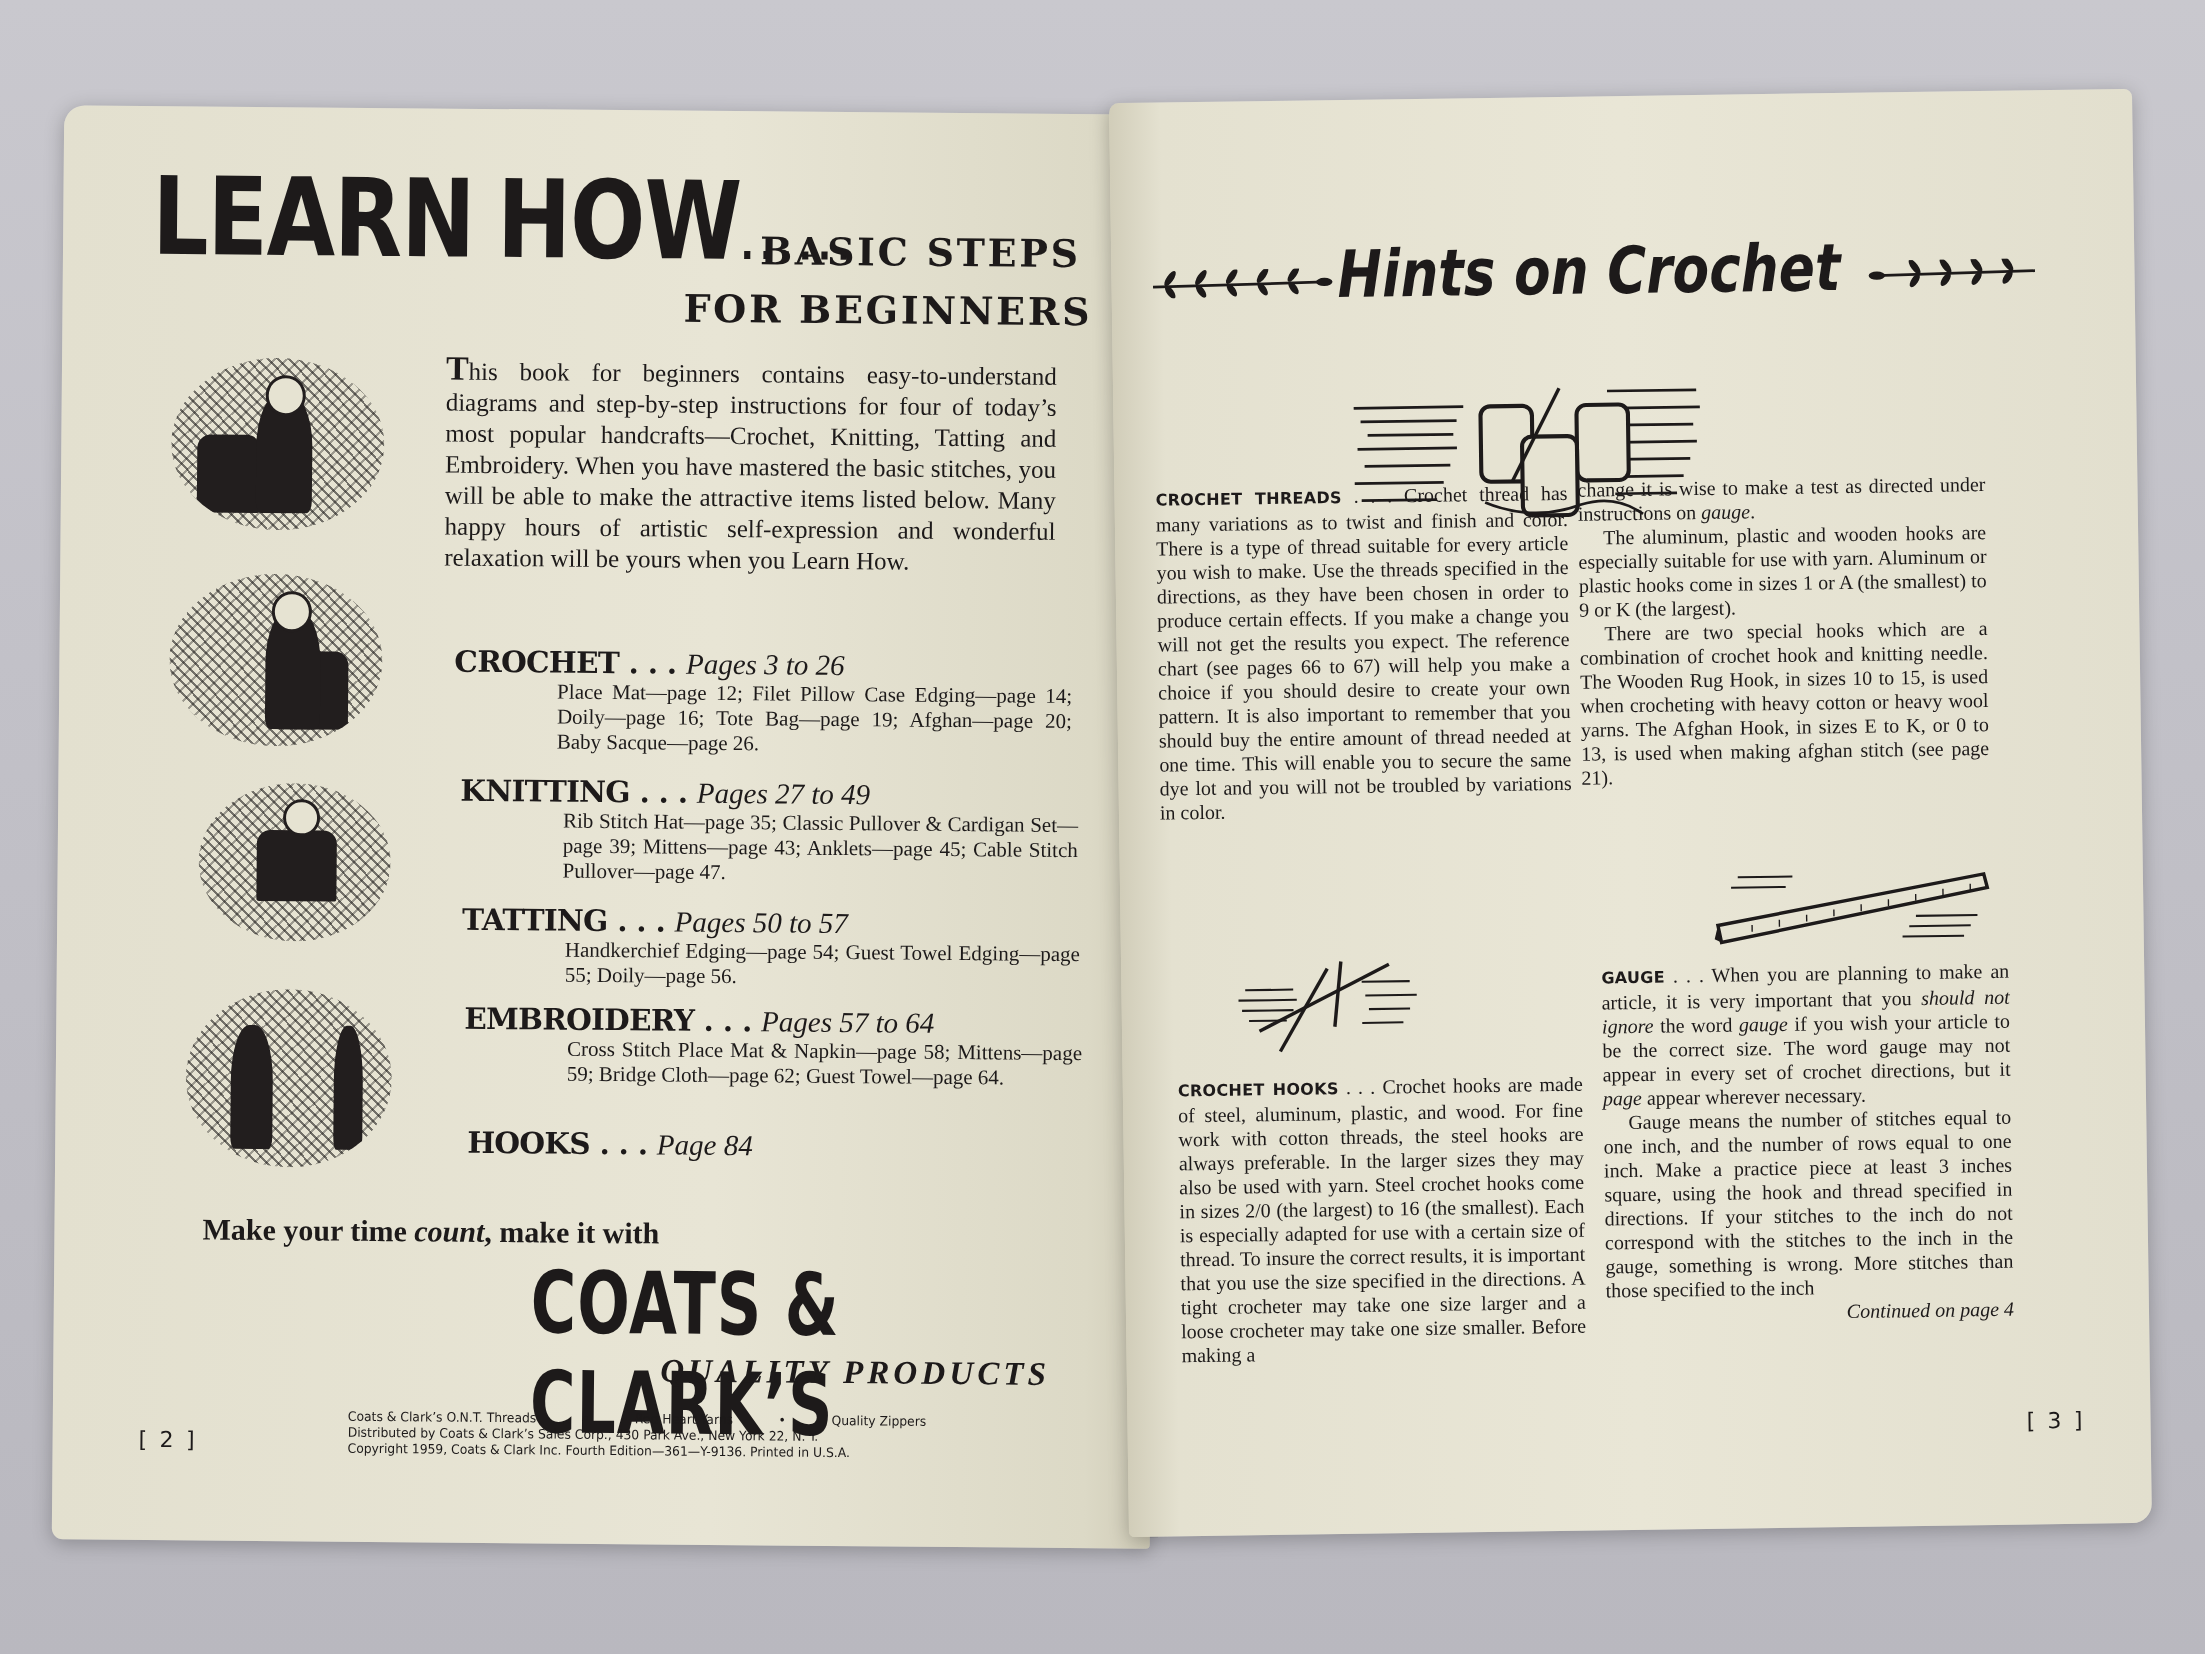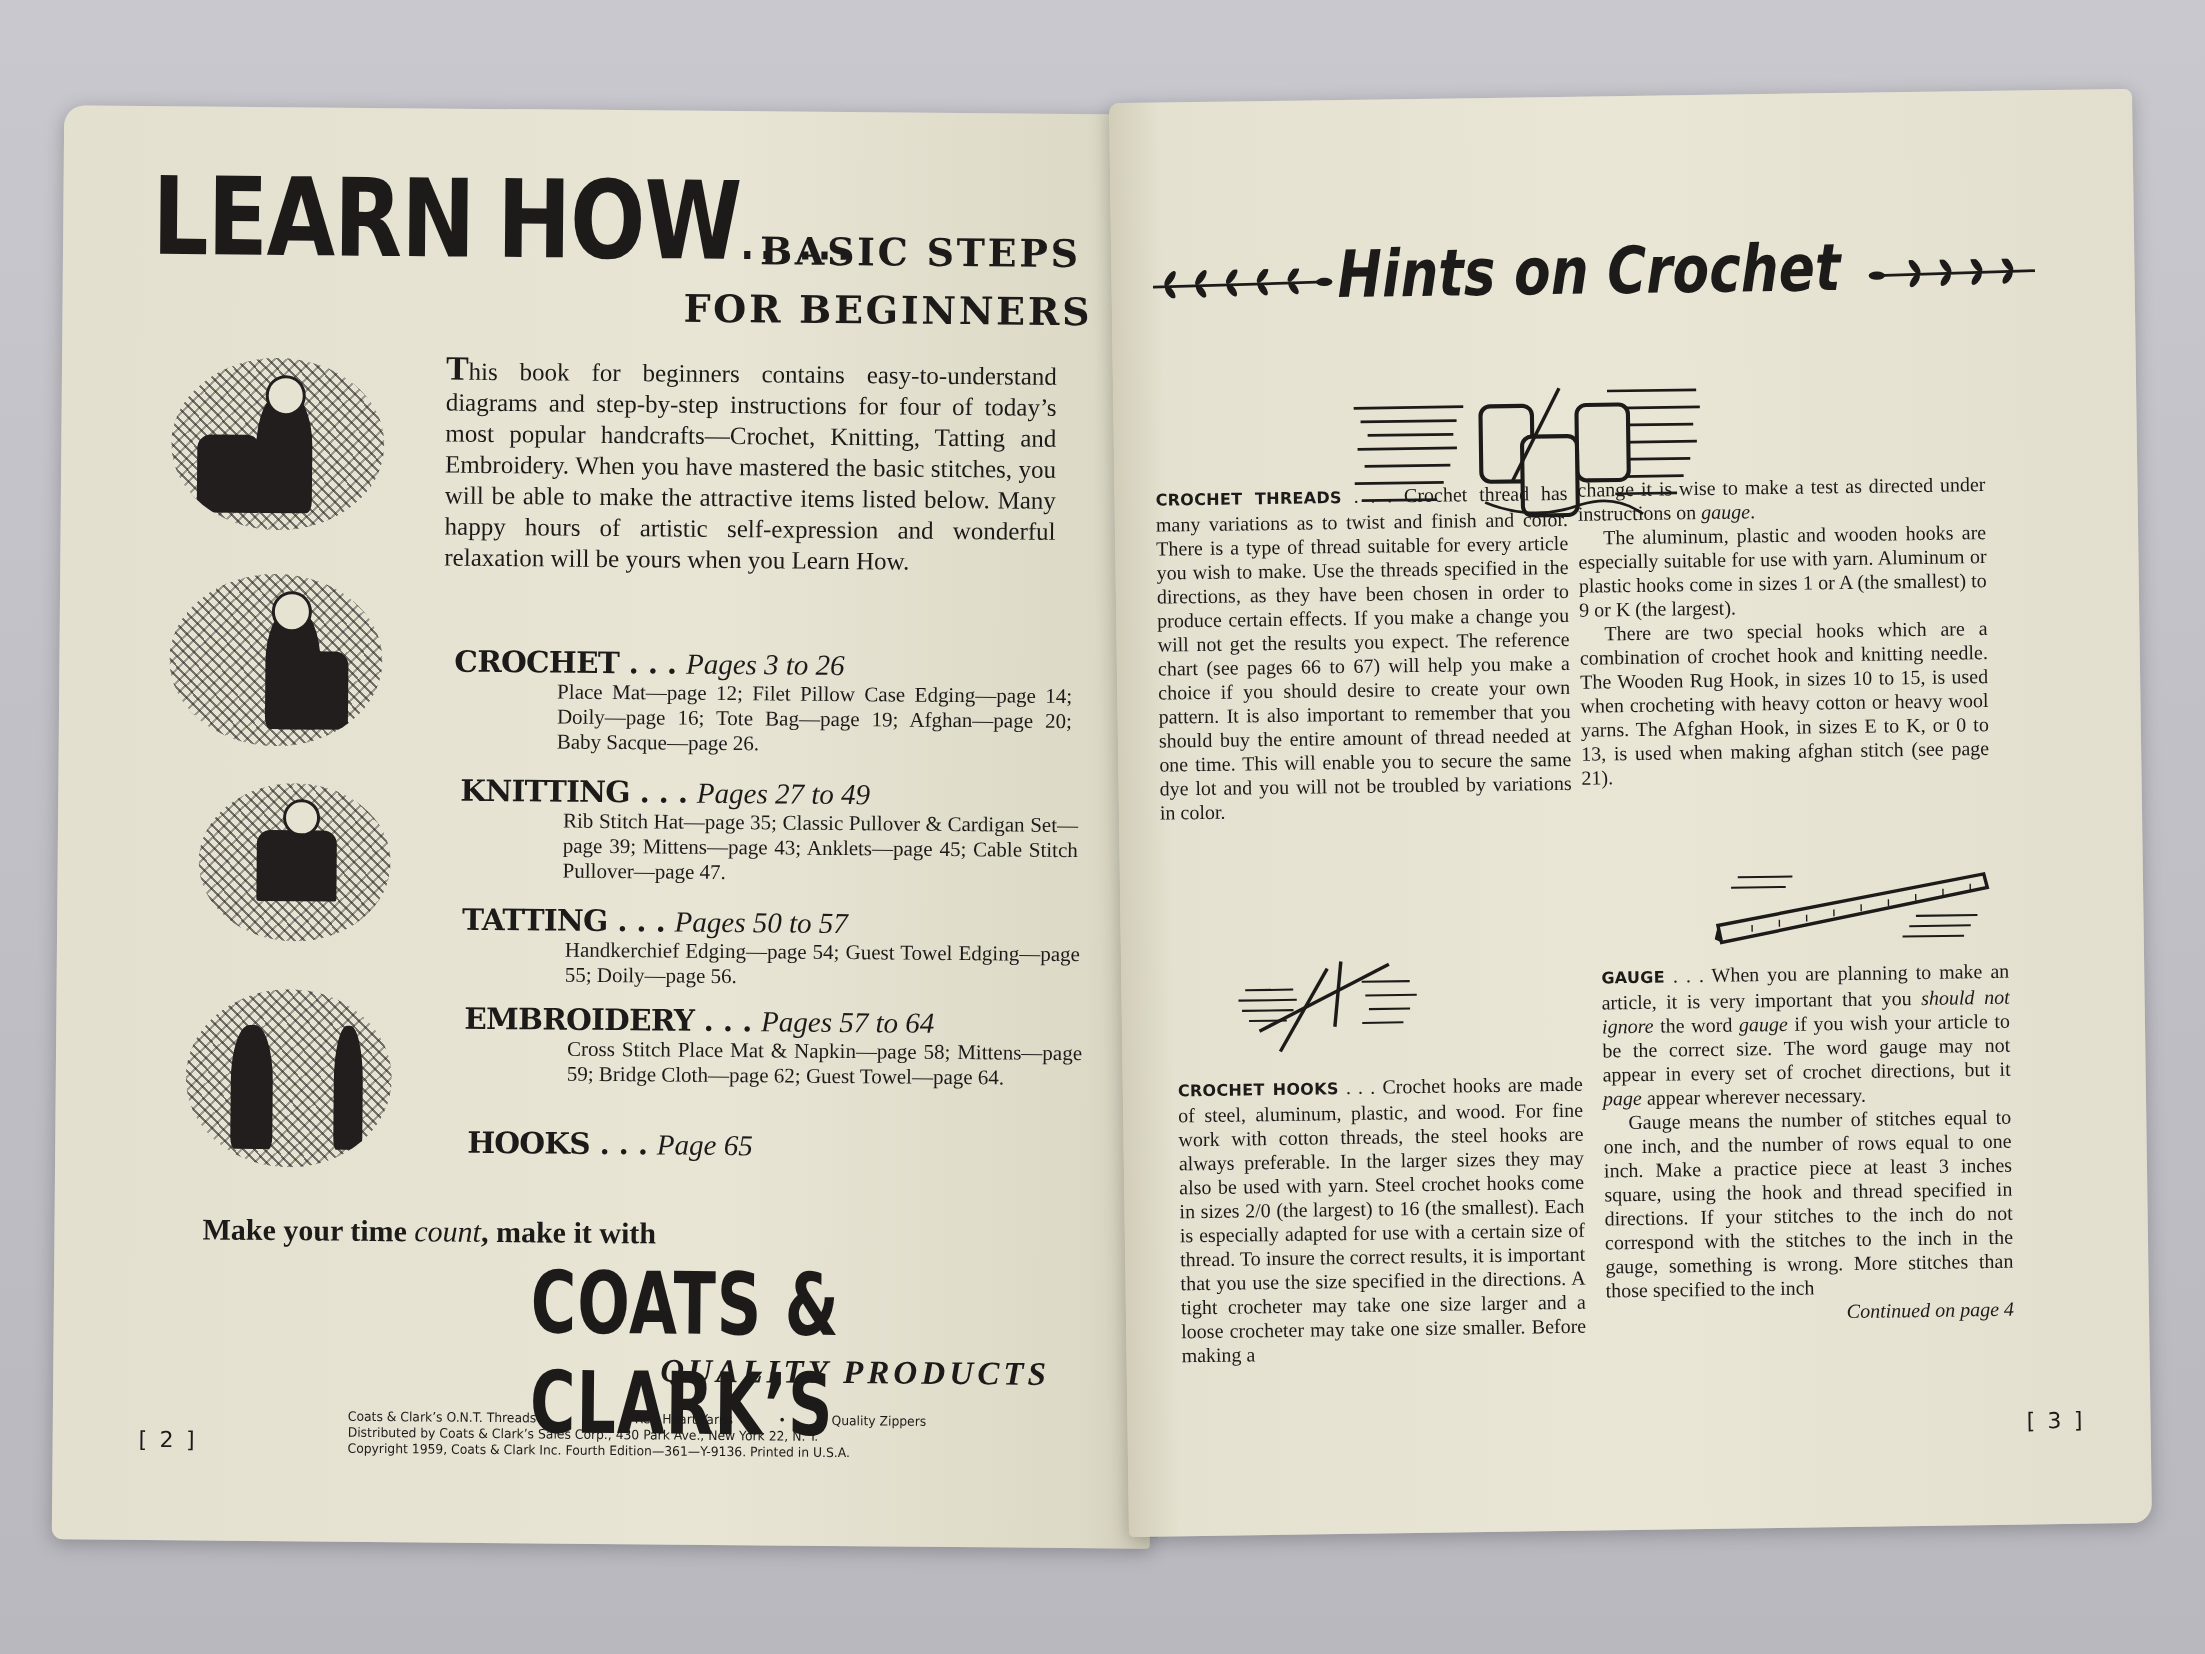--- a/index.html
+++ b/index.html
@@ -128,7 +128,7 @@
     <div class="sect-body">Cross Stitch Place Mat &amp; Napkin—page 58; Mittens—page 59; Bridge Cloth—page 62; Guest Towel—page 64.</div>
   </div>
   <div class="sect" style="top:1016px;left:412px">
-    <div class="sect-head"><span>HOOKS</span><span> . . . </span><span class="pages">Page 65</span></div>
+    <div class="sect-head"><span>HOOKS</span><span> . . . </span><span class="pages">Page 84</span></div>
   </div>
 
   <div class="tagline">

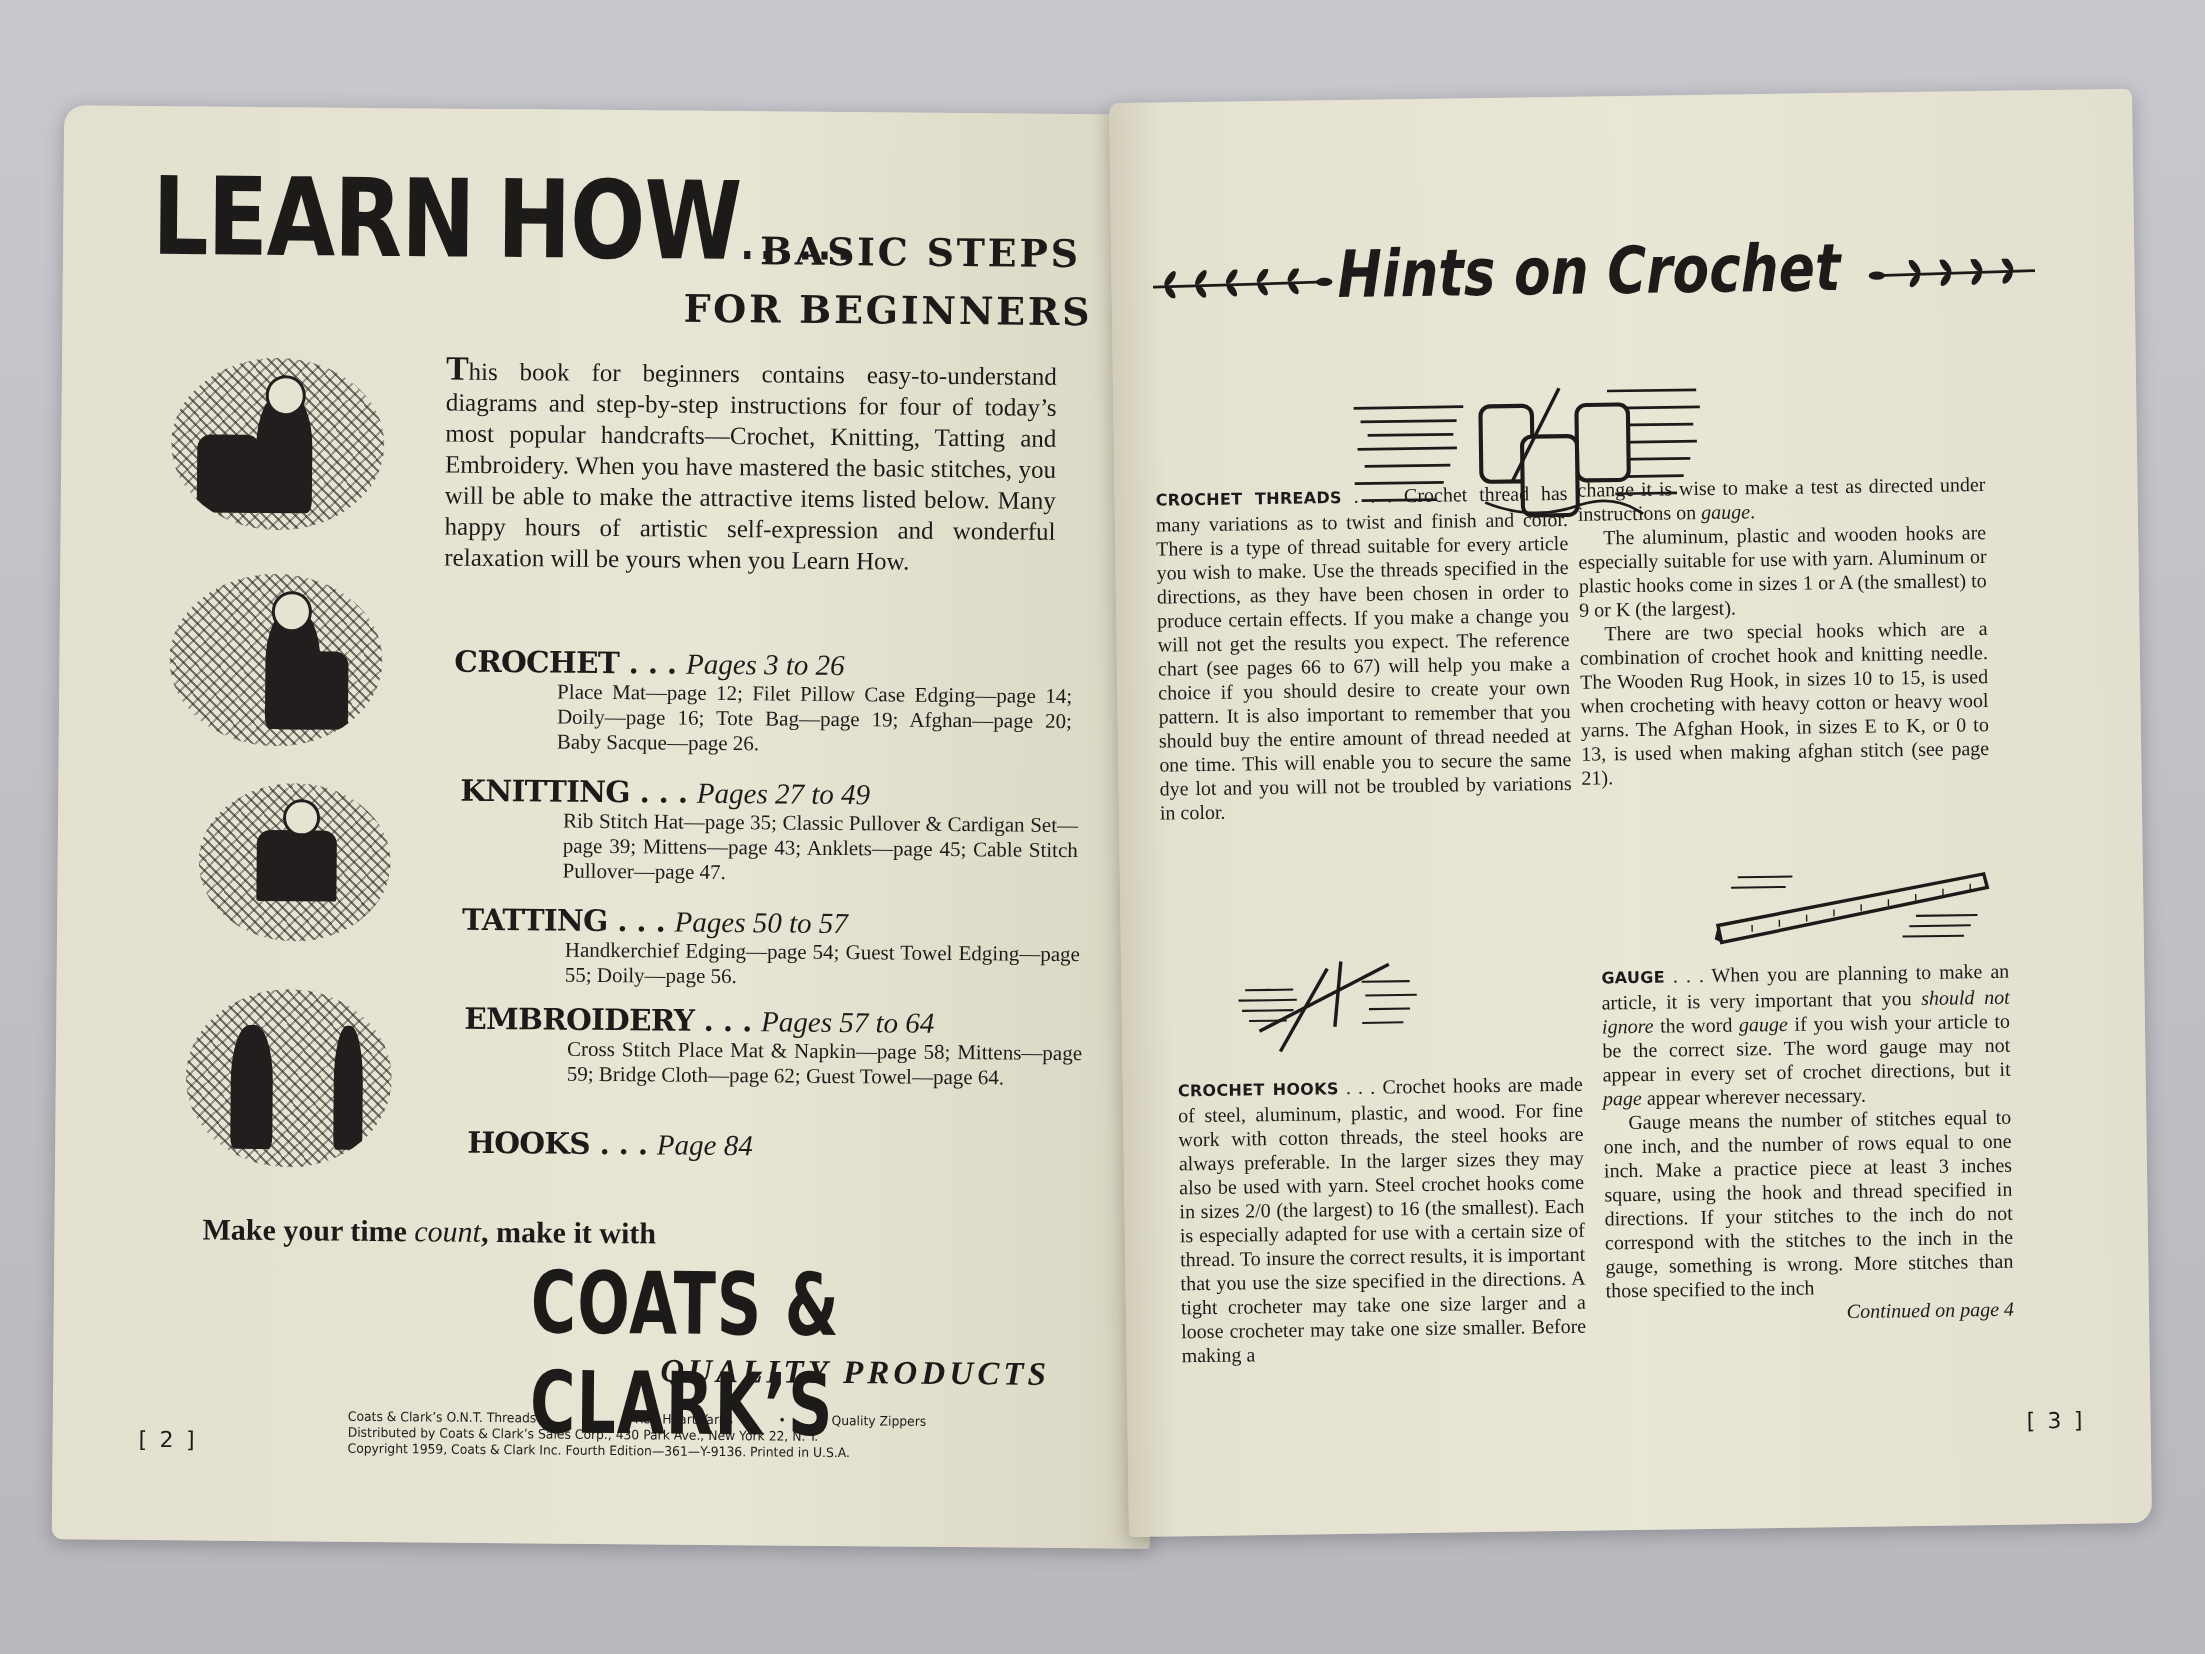--- a/index.html
+++ b/index.html
@@ -47,7 +47,7 @@
   .sect-body{margin-left:103px;font-size:21px;line-height:25px;text-align:justify;}
 
   .tagline{position:absolute;left:148px;top:1106px;font-size:30px;font-weight:700;}
-  .tagline i{font-weight:400;}
+  .tagline i{font-weight:700;}
   .brand{position:absolute;left:477px;top:1143px;font-family:"DejaVu Sans",sans-serif;font-weight:700;
     font-size:86px;transform:scaleX(.72);transform-origin:left top;letter-spacing:1.4px;}
   .brand-sub{position:absolute;left:607px;top:1242px;font-style:italic;font-weight:700;font-size:33px;letter-spacing:4.1px;}

